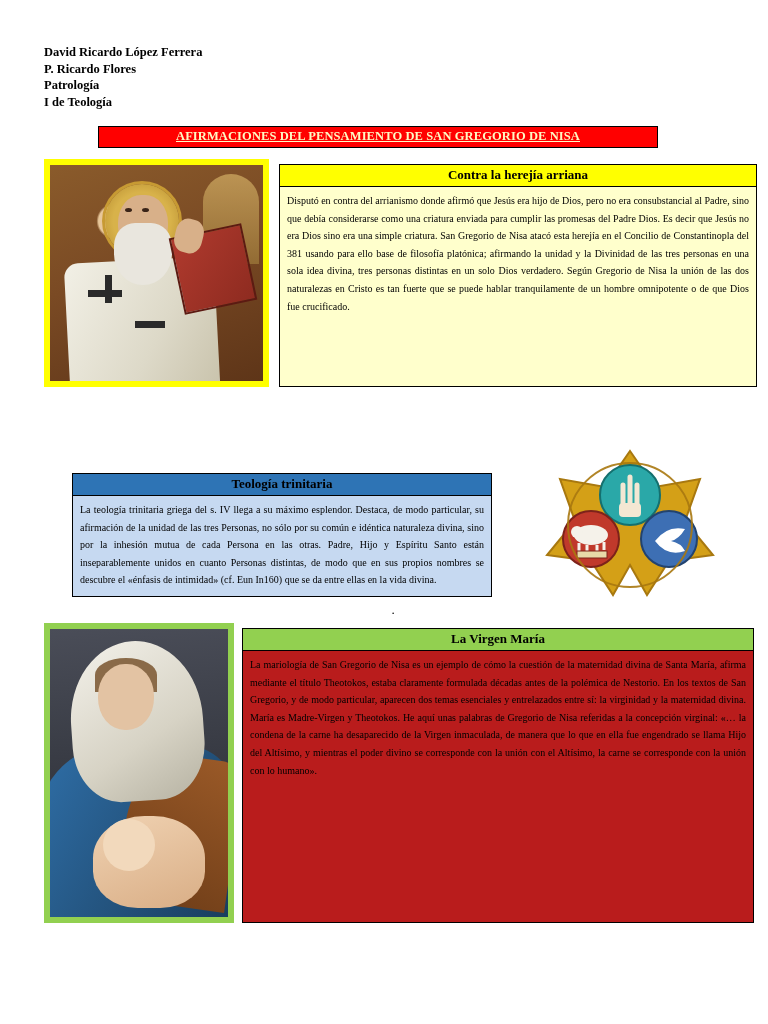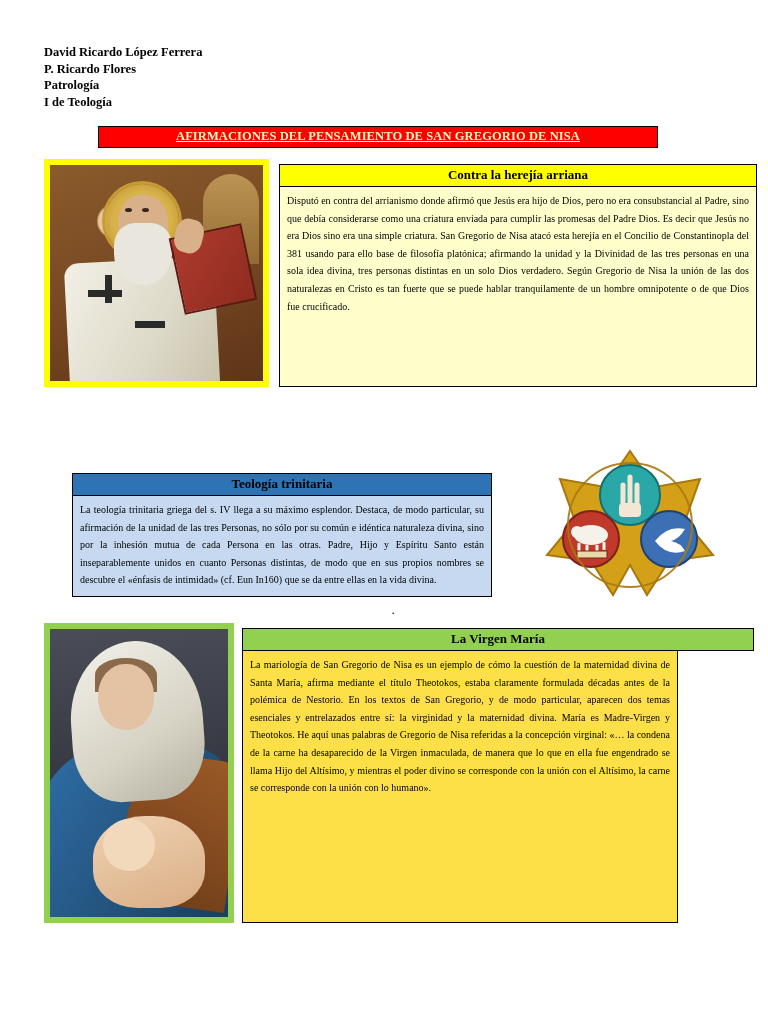--- a/index.html
+++ b/index.html
@@ -128,7 +128,7 @@
     background: #2b2f3a;
   }
   .card-green-head { background: #92d050; width: 512px; }
-  .card-green-body { background: #fde047; width: 436px; min-height: 272px; }
+  .card-green-body { background: #b91c1c; width: 512px; min-height: 272px; }
 
   
   .icon-greg {

